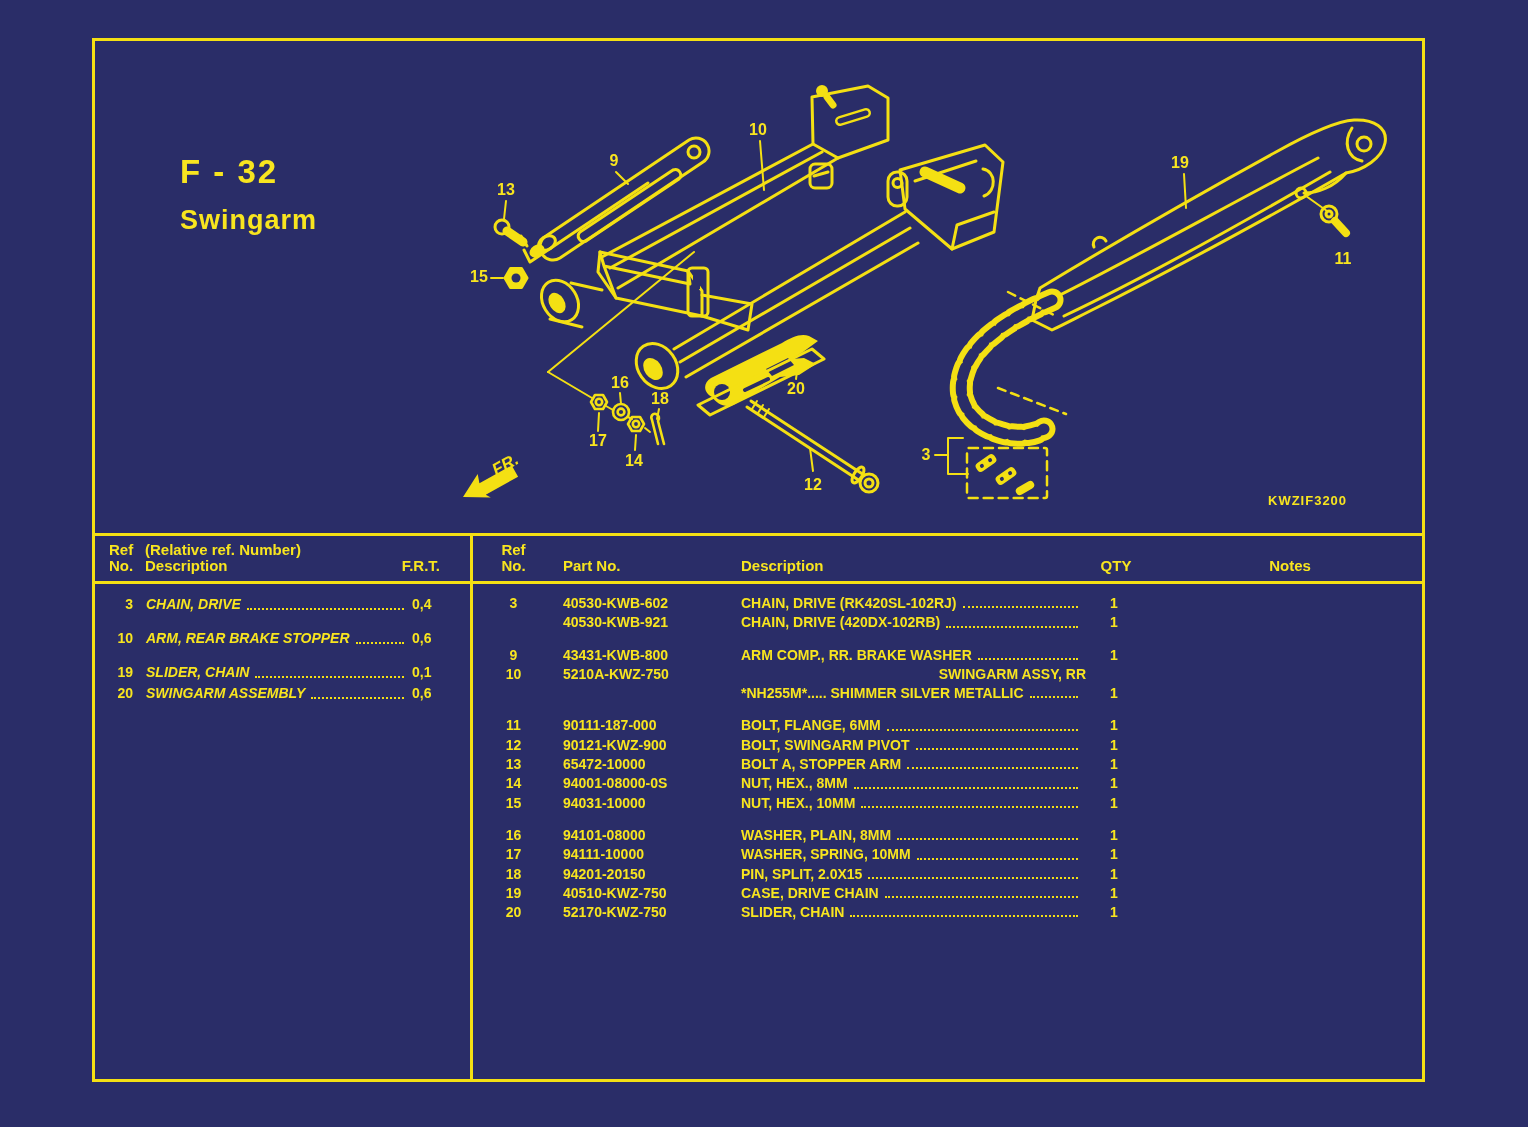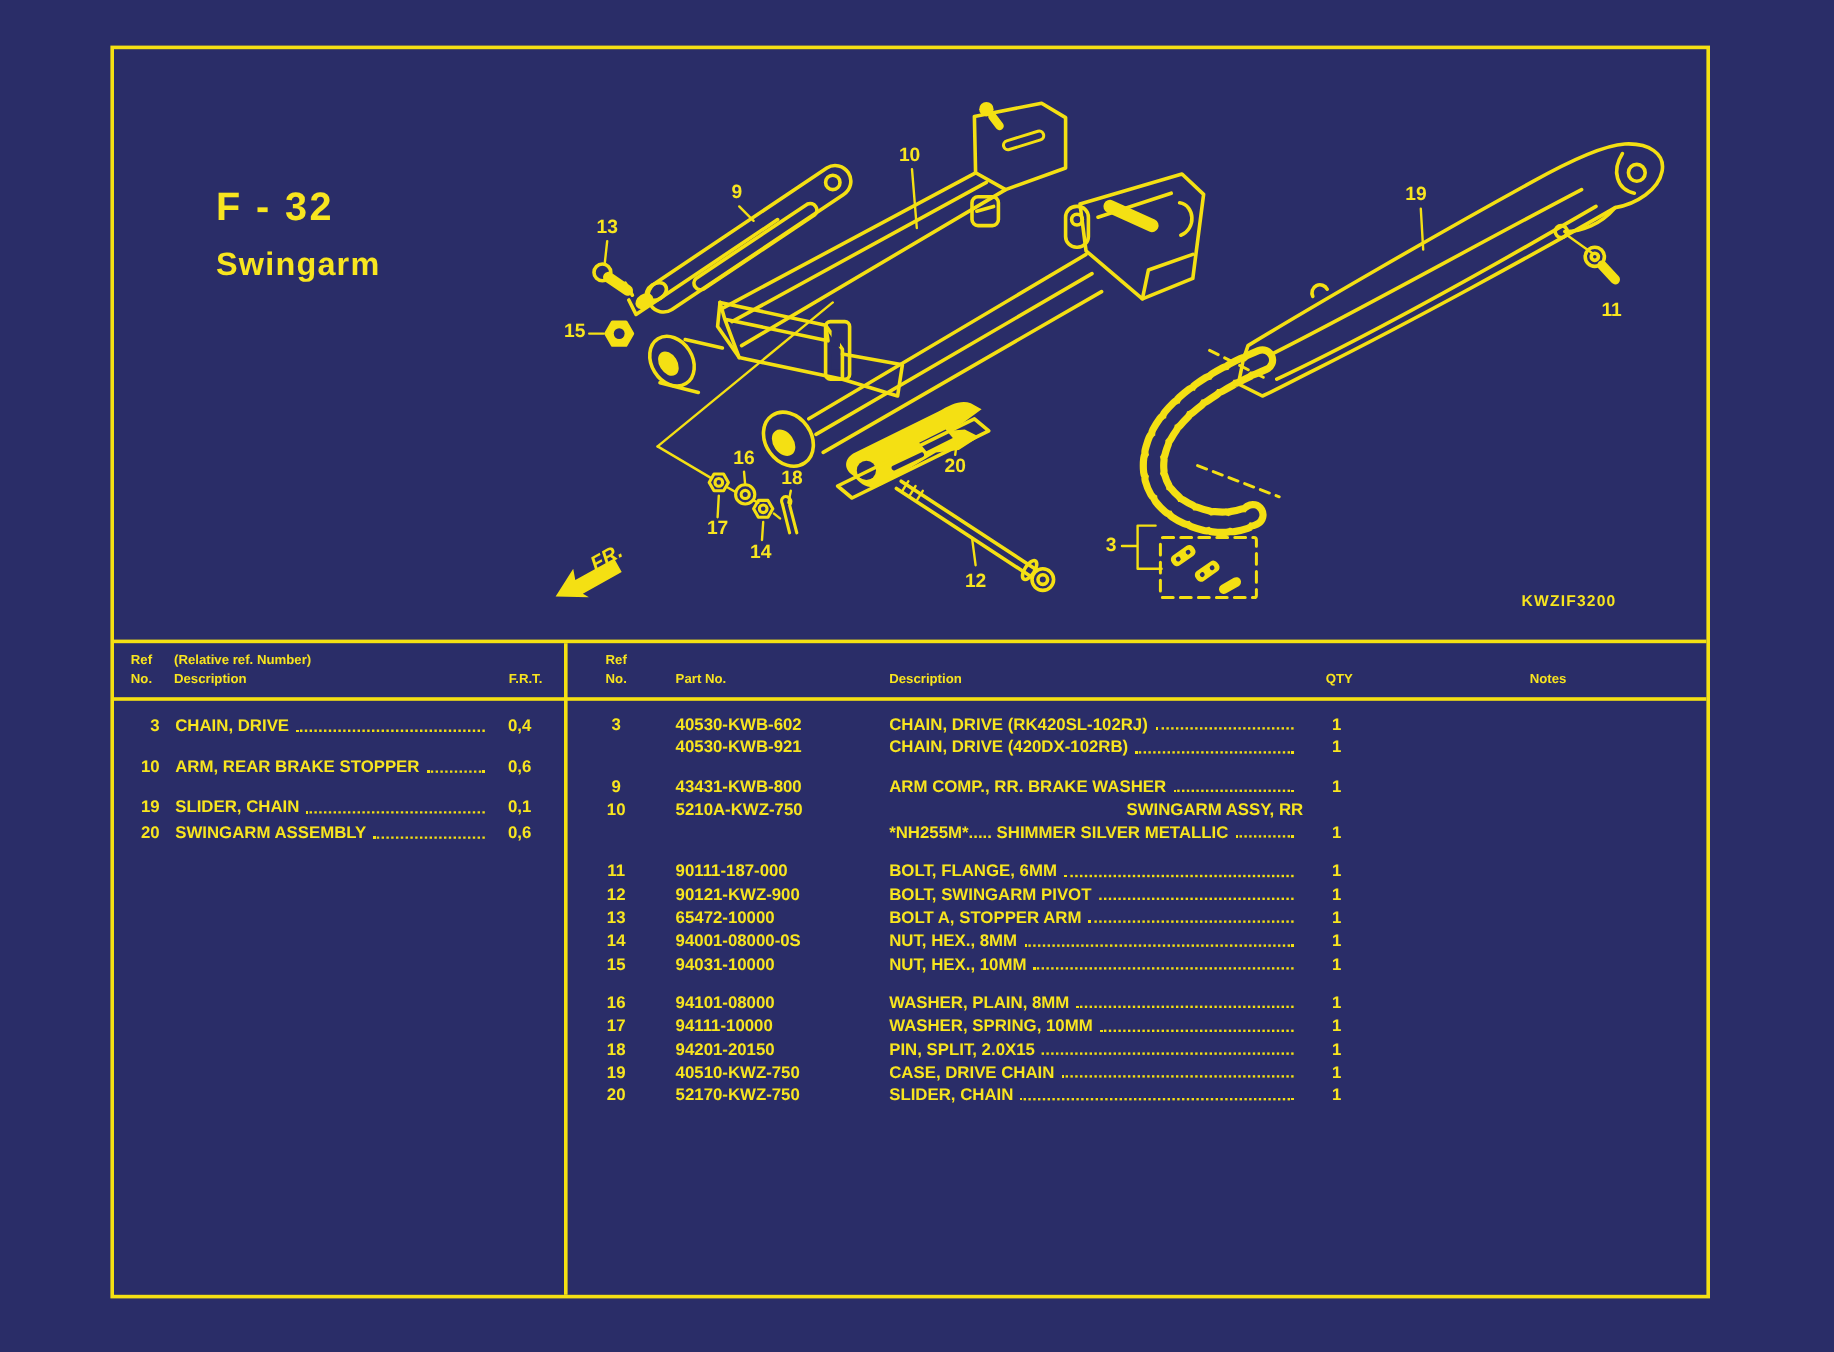--- a/index.html
+++ b/index.html
@@ -25,7 +25,7 @@
   .col-left{width:375px;border-right:3px solid var(--yellow);position:relative;flex:none;}
   .col-right{flex:1;position:relative;}
   .underline{position:absolute;left:0;right:0;top:45px;height:3px;background:var(--yellow);}
-  .thead{position:absolute;left:0;right:0;top:0;height:45px;font-weight:bold;font-size:11px;line-height:16px;}
+  .thead{position:absolute;left:0;right:12px;top:0;height:45px;font-weight:bold;font-size:15px;line-height:16px;}
   .h2line{position:absolute;top:6px;}
   .h1line{position:absolute;bottom:7px;}
   .tbody{position:absolute;top:48px;left:0;right:0;padding-top:10px;}

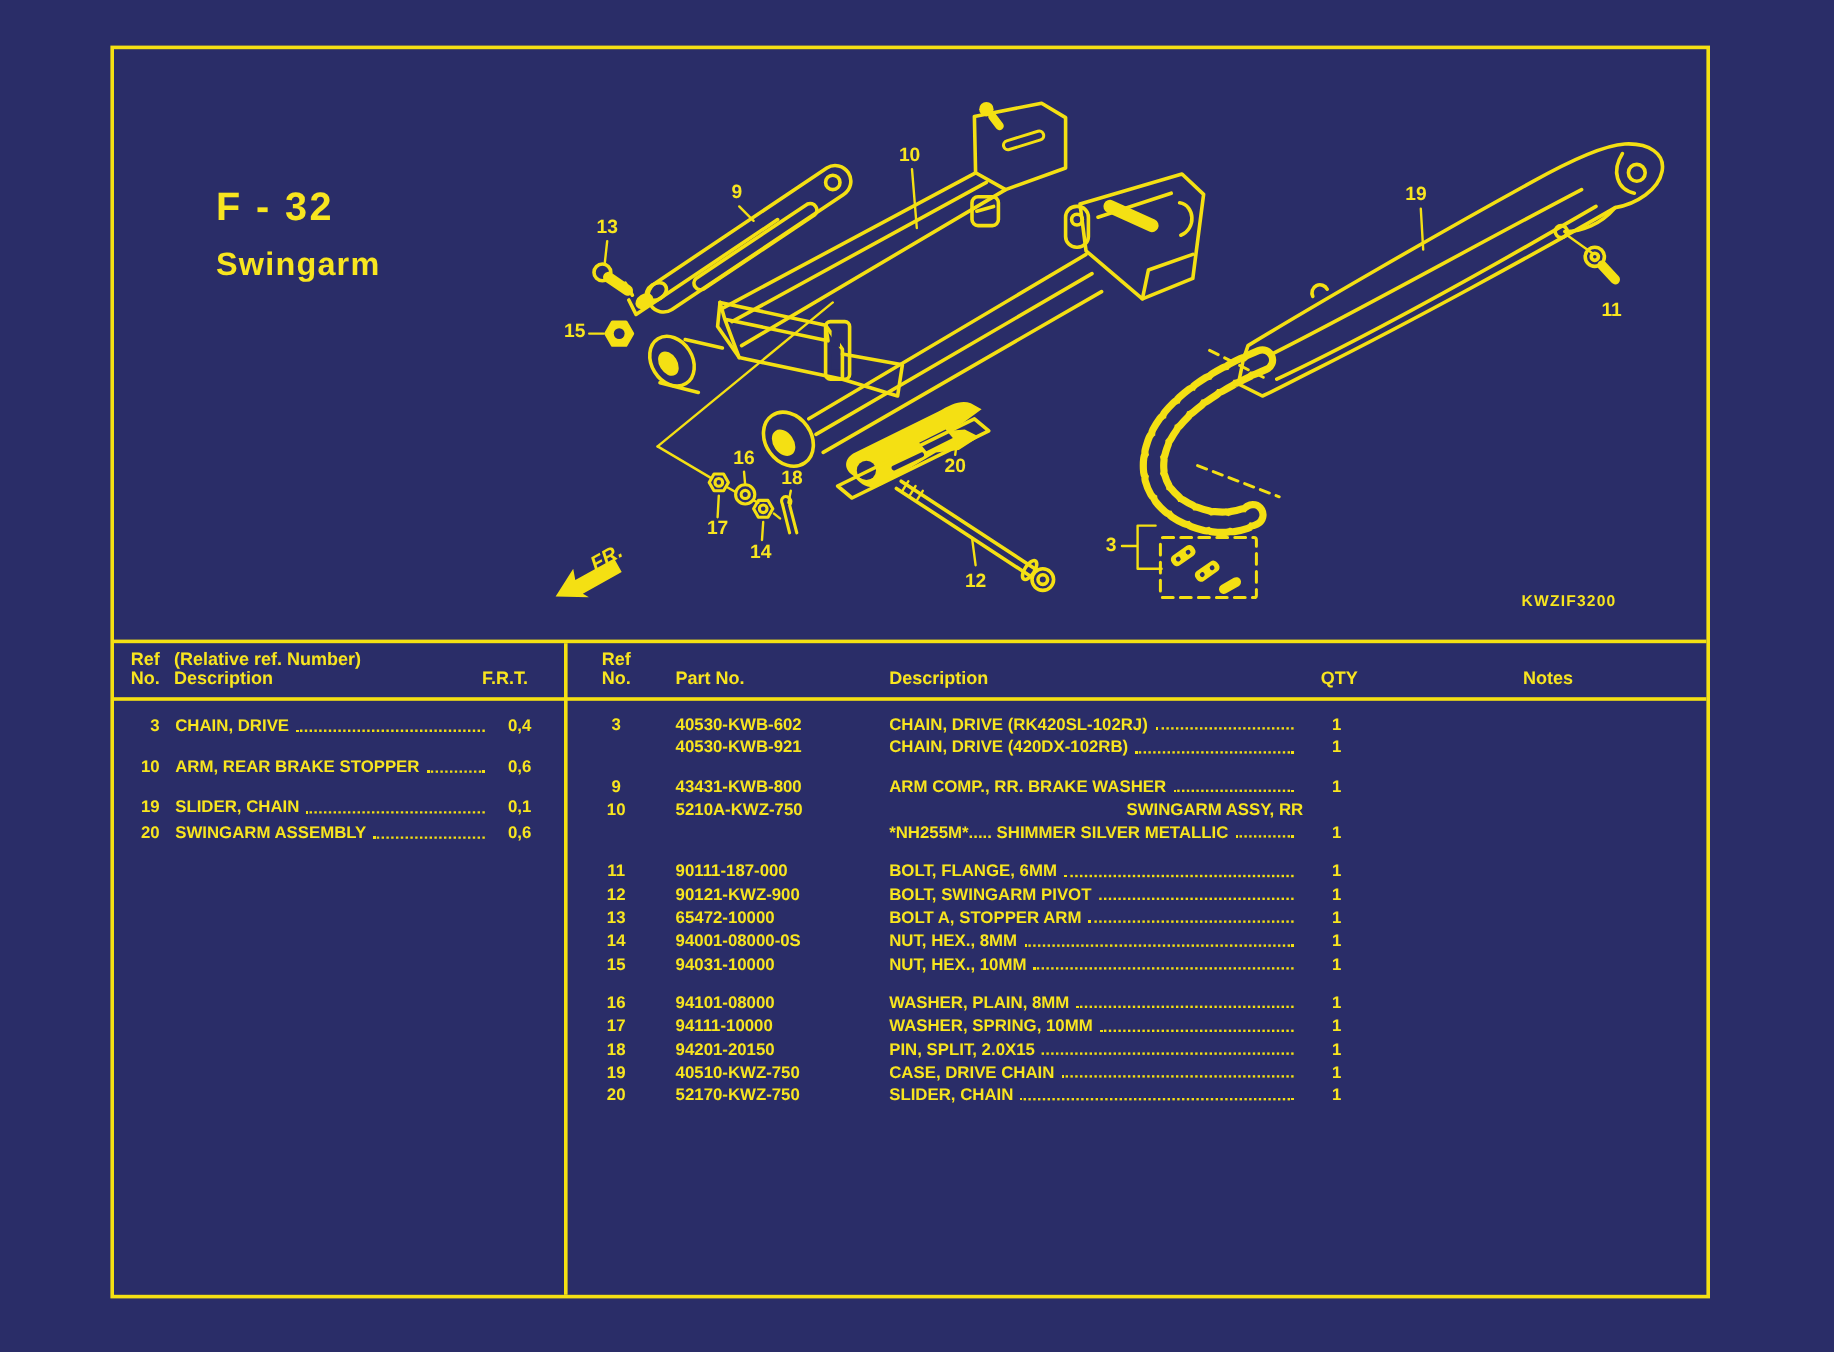--- a/index.html
+++ b/index.html
@@ -34,7 +34,7 @@
   .prow{height:19.3px;line-height:19.3px;}
   .gap{margin-top:13px;}
   .c-ref{width:24px;margin-left:14px;text-align:right;flex:none;}
-  .c-desc{flex:1;margin-left:13px;display:flex;min-width:0;}
+  .c-desc{flex:1;margin-left:13px;display:flex;min-width:0;font-style:italic;}
   .c-frt{width:42px;margin-right:16px;text-align:center;flex:none;}
   .p-ref{width:45px;margin-left:18px;text-align:center;flex:none;}
   .p-part{width:170px;margin-left:27px;flex:none;}

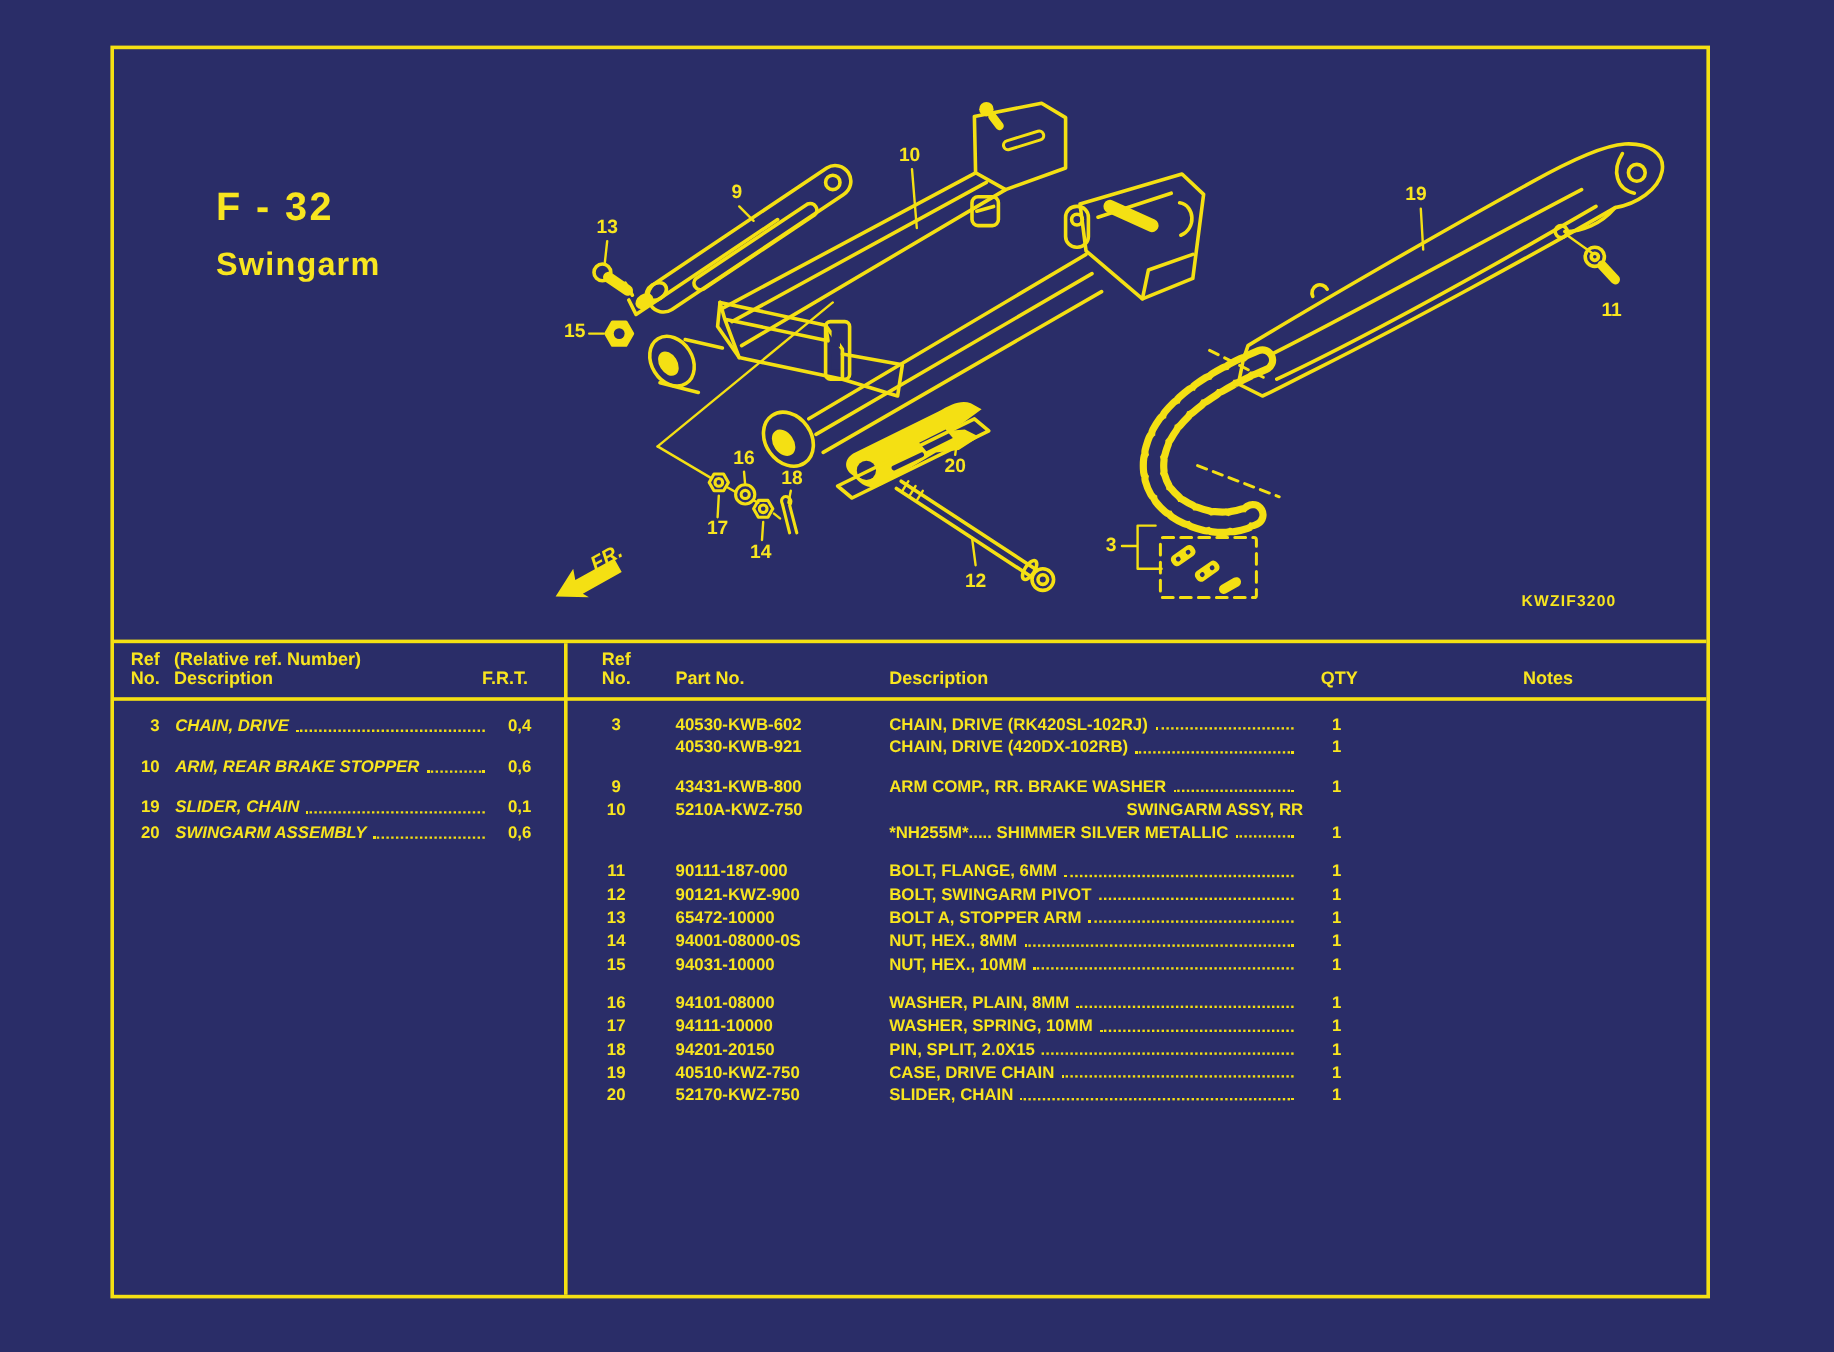--- a/index.html
+++ b/index.html
@@ -35,7 +35,7 @@
   .gap{margin-top:13px;}
   .c-ref{width:24px;margin-left:14px;text-align:right;flex:none;}
   .c-desc{flex:1;margin-left:13px;display:flex;min-width:0;font-style:italic;}
-  .c-frt{width:42px;margin-right:16px;text-align:center;flex:none;}
+  .c-frt{width:42px;margin-right:16px;text-align:left;flex:none;}
   .p-ref{width:45px;margin-left:18px;text-align:center;flex:none;}
   .p-part{width:170px;margin-left:27px;flex:none;}
   .p-desc{flex:1;margin-left:8px;display:flex;min-width:0;justify-content:flex-end;}

